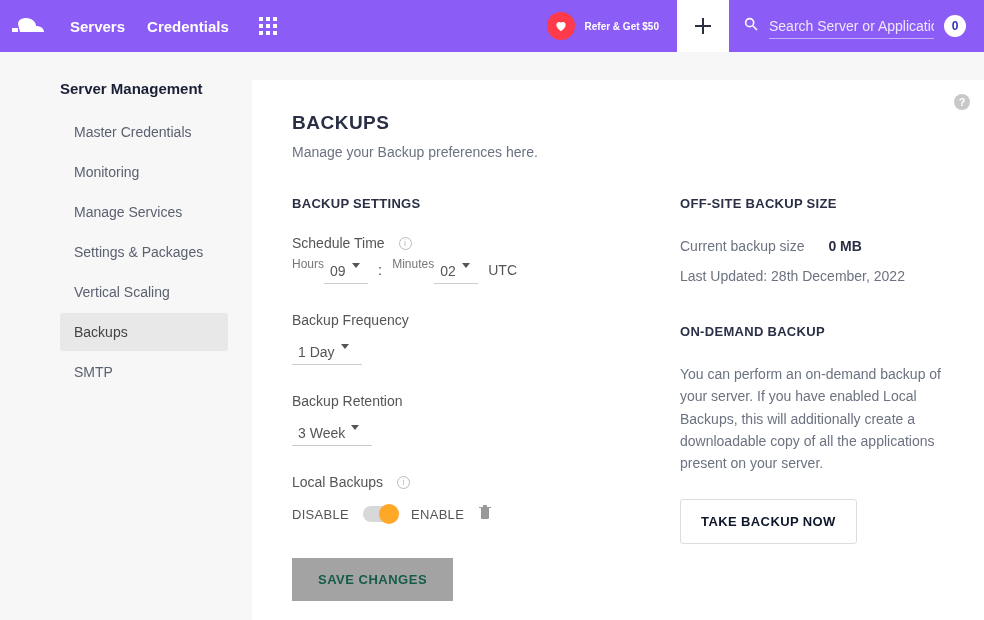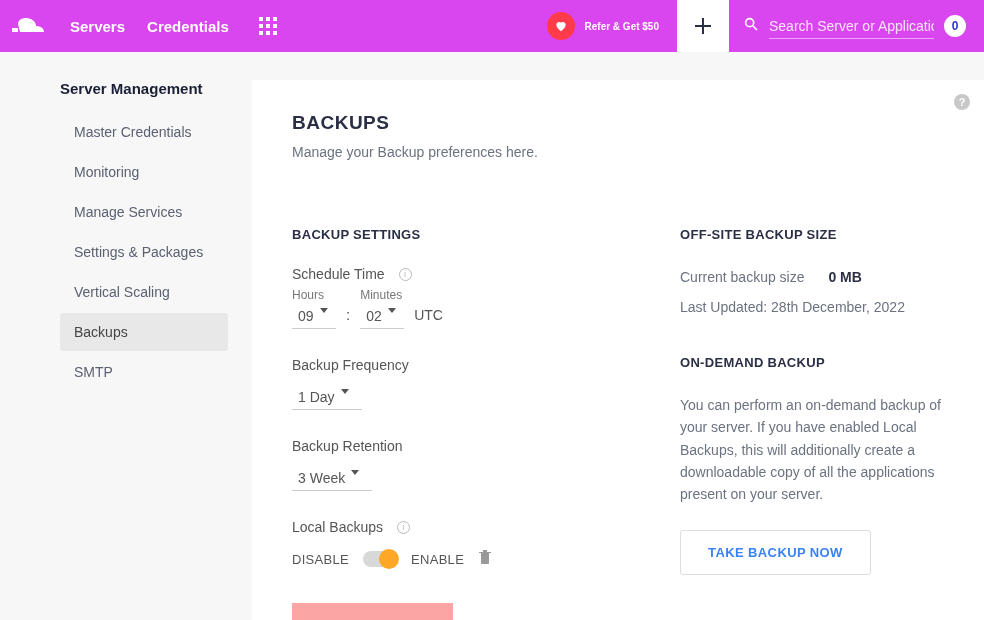--- a/index.html
+++ b/index.html
@@ -5,7 +5,7 @@
     * { margin: 0; padding: 0; box-sizing: border-box; }
     body { font-family: -apple-system, BlinkMacSystemFont, "Segoe UI", Arial, sans-serif; background: #f7f7f7; color: #333; }
     
-    .topbar { background: #d946ef; height: 52px; display: flex; align-items: center; color: #fff; }
+    .topbar { background: #8b5cf6; height: 52px; display: flex; align-items: center; color: #fff; }
     .logo { width: 44px; height: 24px; margin-left: 8px; margin-right: 18px; }
     .logo svg { display: block; }
     .nav-item { color: #fff; font-size: 15px; font-weight: 600; margin-right: 22px; cursor: pointer; }

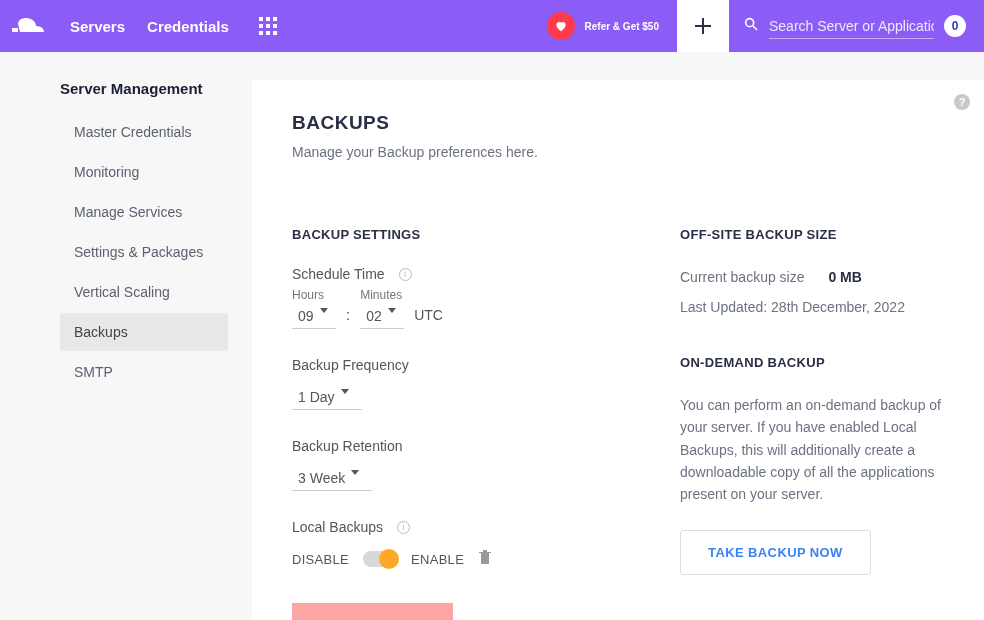--- a/index.html
+++ b/index.html
@@ -38,7 +38,7 @@
     .col-left { flex: 0 0 340px; }
     .col-right { flex: 1; }
     
-    .section-h { font-size: 13px; font-weight: 700; color: #2a2f45; letter-spacing: 0.3px; margin-bottom: 24px; margin-top: 31px; }
+    .section-h { font-size: 13px; font-weight: 700; color: #2a2f45; letter-spacing: 0.3px; margin-bottom: 24px; }
     .field-label { font-size: 14px; color: #555; margin-bottom: 4px; display: flex; align-items: center; gap: 14px; }
     .info-dot { width: 13px; height: 13px; border: 1px solid #bbb; border-radius: 50%; display: inline-flex; align-items: center; justify-content: center; font-size: 9px; color: #bbb; }
     .sub-label { font-size: 12px; color: #777; }

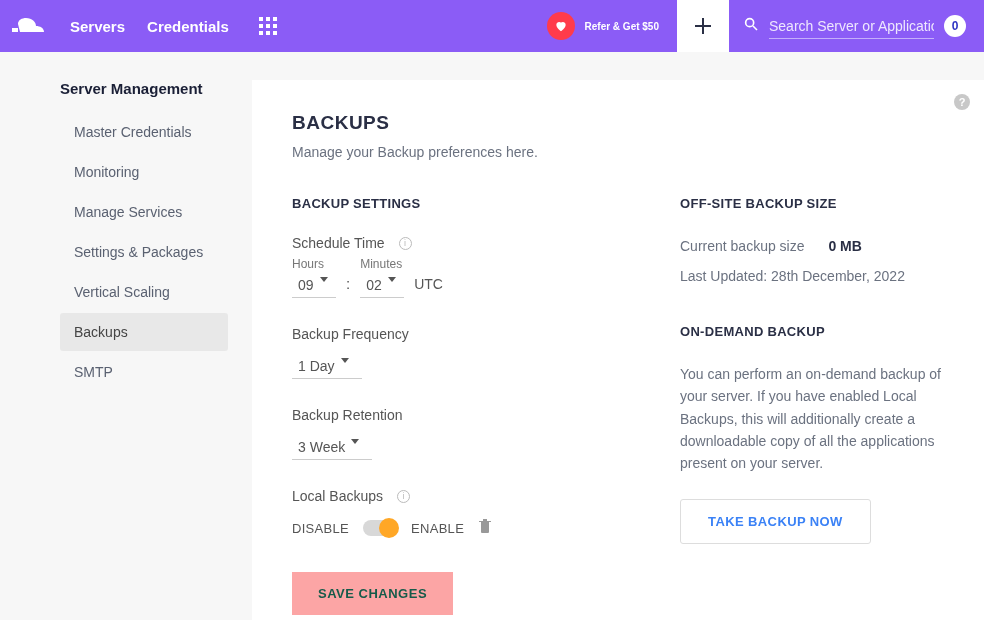--- a/index.html
+++ b/index.html
@@ -44,7 +44,7 @@
     .sub-label { font-size: 12px; color: #777; }
     
     .time-row { display: flex; align-items: flex-end; gap: 10px; margin-top: 6px; margin-bottom: 28px; }
-    .time-col { display: flex; flex-direction: column; }
+    .time-col { display: flex; flex-direction: row; }
     .select-box { display: flex; align-items: flex-start; gap: 6px; border-bottom: 1px solid #ccc; padding: 6px 2px 4px 6px; font-size: 14px; color: #555; cursor: pointer; min-width: 44px; }
     .caret { width: 0; height: 0; border-left: 4px solid transparent; border-right: 4px solid transparent; border-top: 5px solid #555; }
     .colon { font-size: 15px; color: #555; padding-bottom: 6px; }

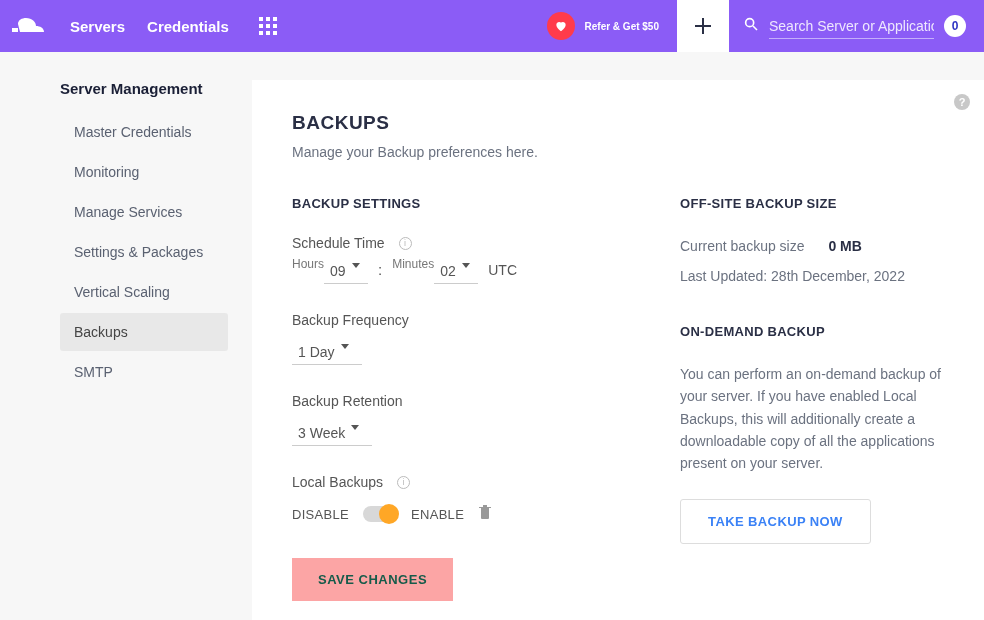--- a/index.html
+++ b/index.html
@@ -64,7 +64,7 @@
     .right-section { margin-bottom: 36px; }
     .right-p { font-size: 14px; color: #6b7280; line-height: 1.6; margin-bottom: 8px; }
     .size-strong { font-weight: 700; color: #2a2f45; margin-left: 20px; }
-    .take-backup-btn { margin-top: 16px; background: #fff; border: 1px solid #ddd; color: #3b82f6; font-size: 13px; font-weight: 700; letter-spacing: 0.4px; padding: 14px 27px; cursor: pointer; border-radius: 3px; }
+    .take-backup-btn { margin-top: 16px; background: #fff; border: 1px solid #ddd; color: #0f172a; font-size: 13px; font-weight: 700; letter-spacing: 0.4px; padding: 14px 20px; cursor: pointer; border-radius: 3px; }
   </style>
 </head>
 <body>

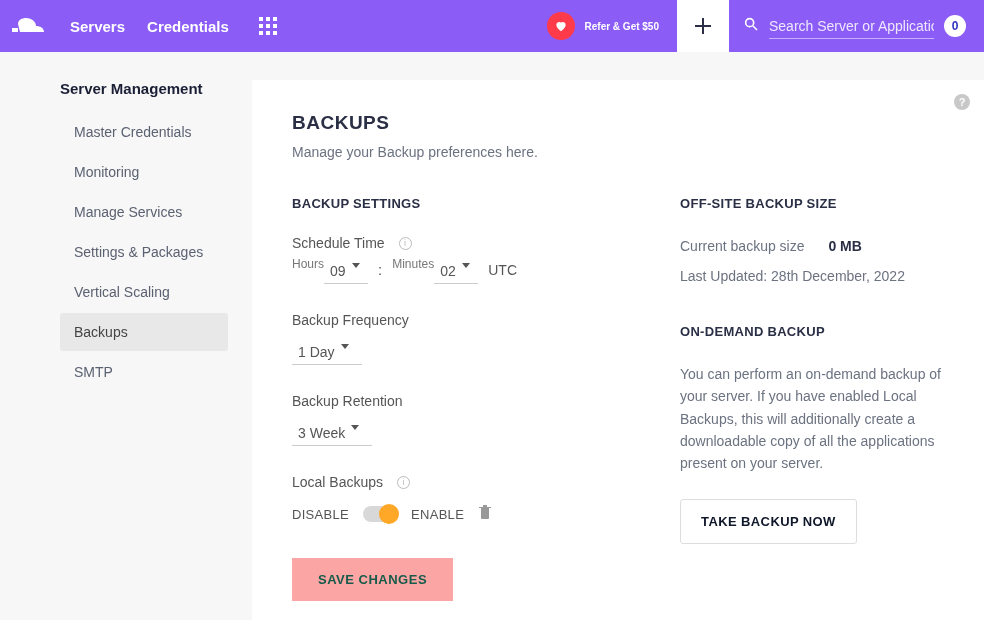--- a/index.html
+++ b/index.html
@@ -59,7 +59,7 @@
     .toggle-knob { position: absolute; right: -2px; top: -2px; width: 20px; height: 20px; background: #ffa726; border-radius: 50%; }
     .trash { cursor: pointer; color: #999; }
     
-    .save-btn { margin-top: 34px; background: #fca5a5; color: #165b4a; font-size: 13px; font-weight: 700; letter-spacing: 0.5px; padding: 14px 26px; border: none; cursor: pointer; }
+    .save-btn { margin-top: 34px; background: #a3a3a3; color: #165b4a; font-size: 13px; font-weight: 700; letter-spacing: 0.5px; padding: 14px 26px; border: none; cursor: pointer; }
     
     .right-section { margin-bottom: 36px; }
     .right-p { font-size: 14px; color: #6b7280; line-height: 1.6; margin-bottom: 8px; }

